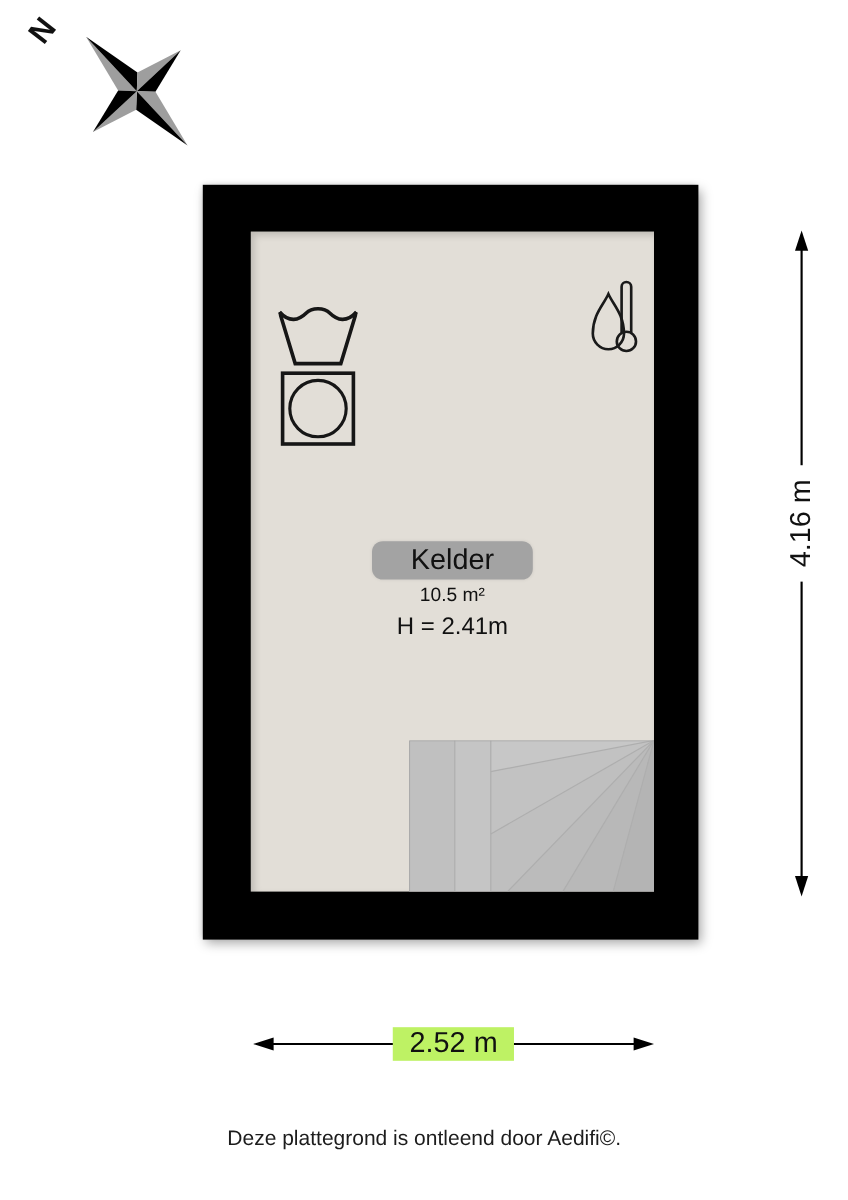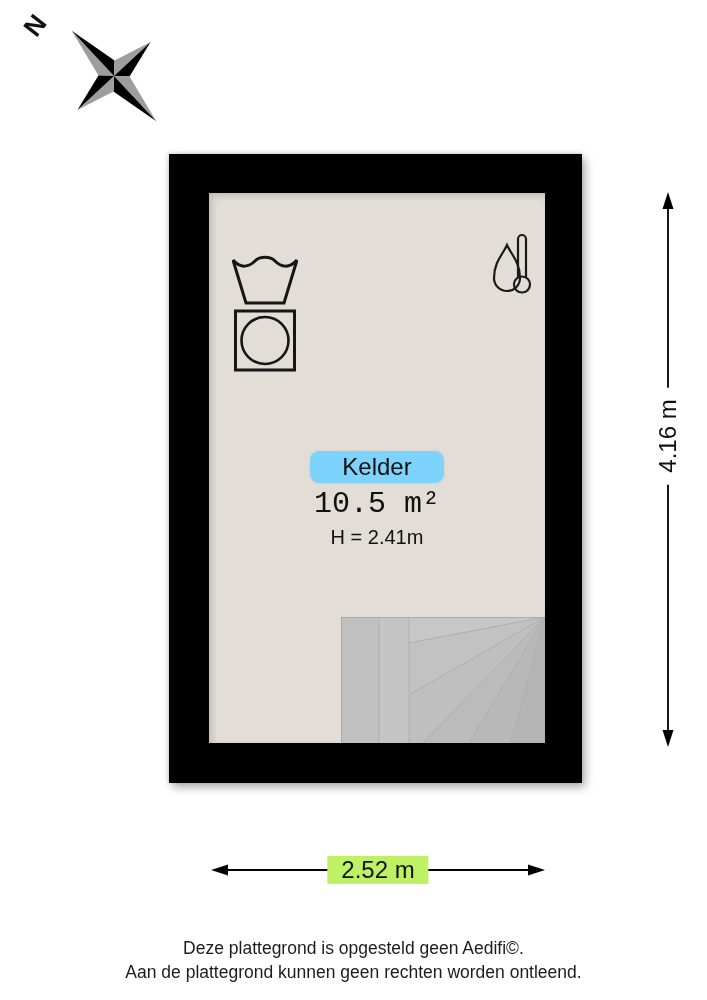--- a/index.html
+++ b/index.html
@@ -37,7 +37,7 @@
     line-height:1.1;
   }
   .room-name{
-    background:#7dd3fc;border-radius:9px;padding:3px 32px;
+    background:#a3a3a3;border-radius:9px;padding:3px 32px;
     font-size:24px;box-shadow:0 0 3px rgba(0,0,0,.08);
   }
   .room-area{font-size:30px;font-family:Liberation Mono, monospace;}

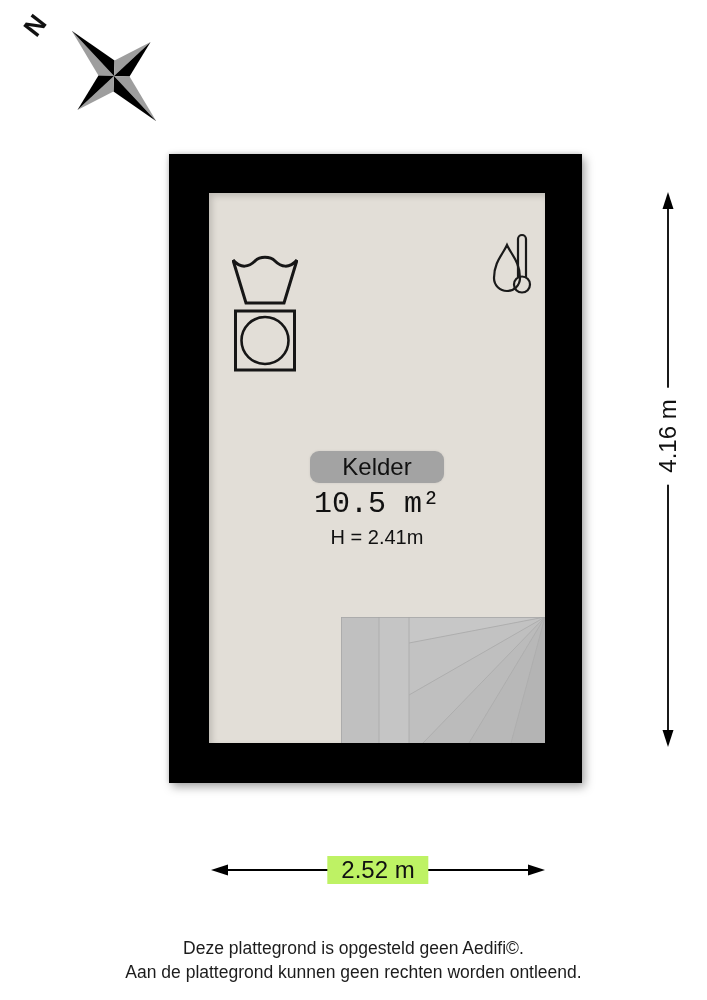--- a/index.html
+++ b/index.html
@@ -40,7 +40,7 @@
     background:#a3a3a3;border-radius:9px;padding:3px 32px;
     font-size:24px;box-shadow:0 0 3px rgba(0,0,0,.08);
   }
-  .room-area{font-size:30px;font-family:Liberation Mono, monospace;}
+  .room-area{font-size:16px;}
   .room-height{font-size:20px;}
   
   .dim-v{position:absolute;left:657px;top:191px;width:22px;height:557px;}

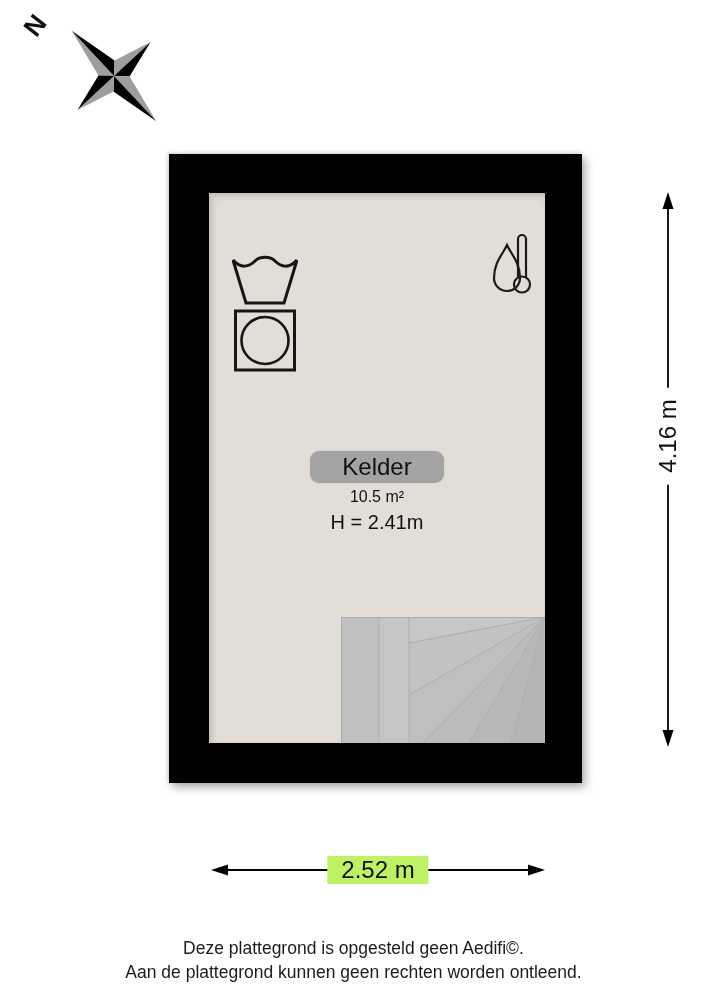--- a/index.html
+++ b/index.html
@@ -153,7 +153,7 @@
 </div>
 
 <div class="footer">
-  <div>Deze plattegrond is opgesteld geen Aedifi©.</div>
+  <div>Deze plattegrond is ontleend door Aedifi©.</div>
   <div>Aan de plattegrond kunnen geen rechten worden ontleend.</div>
 </div>
 

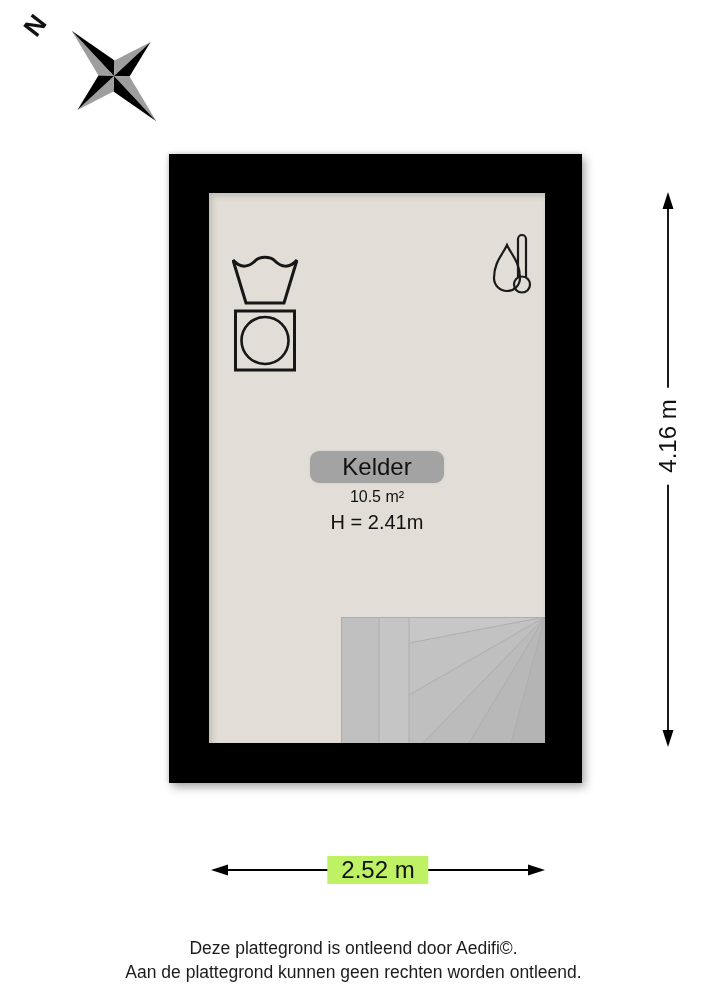--- a/index.html
+++ b/index.html
@@ -154,7 +154,6 @@
 
 <div class="footer">
   <div>Deze plattegrond is ontleend door Aedifi©.</div>
-  <div>Aan de plattegrond kunnen geen rechten worden ontleend.</div>
 </div>
 
 </body></html>

